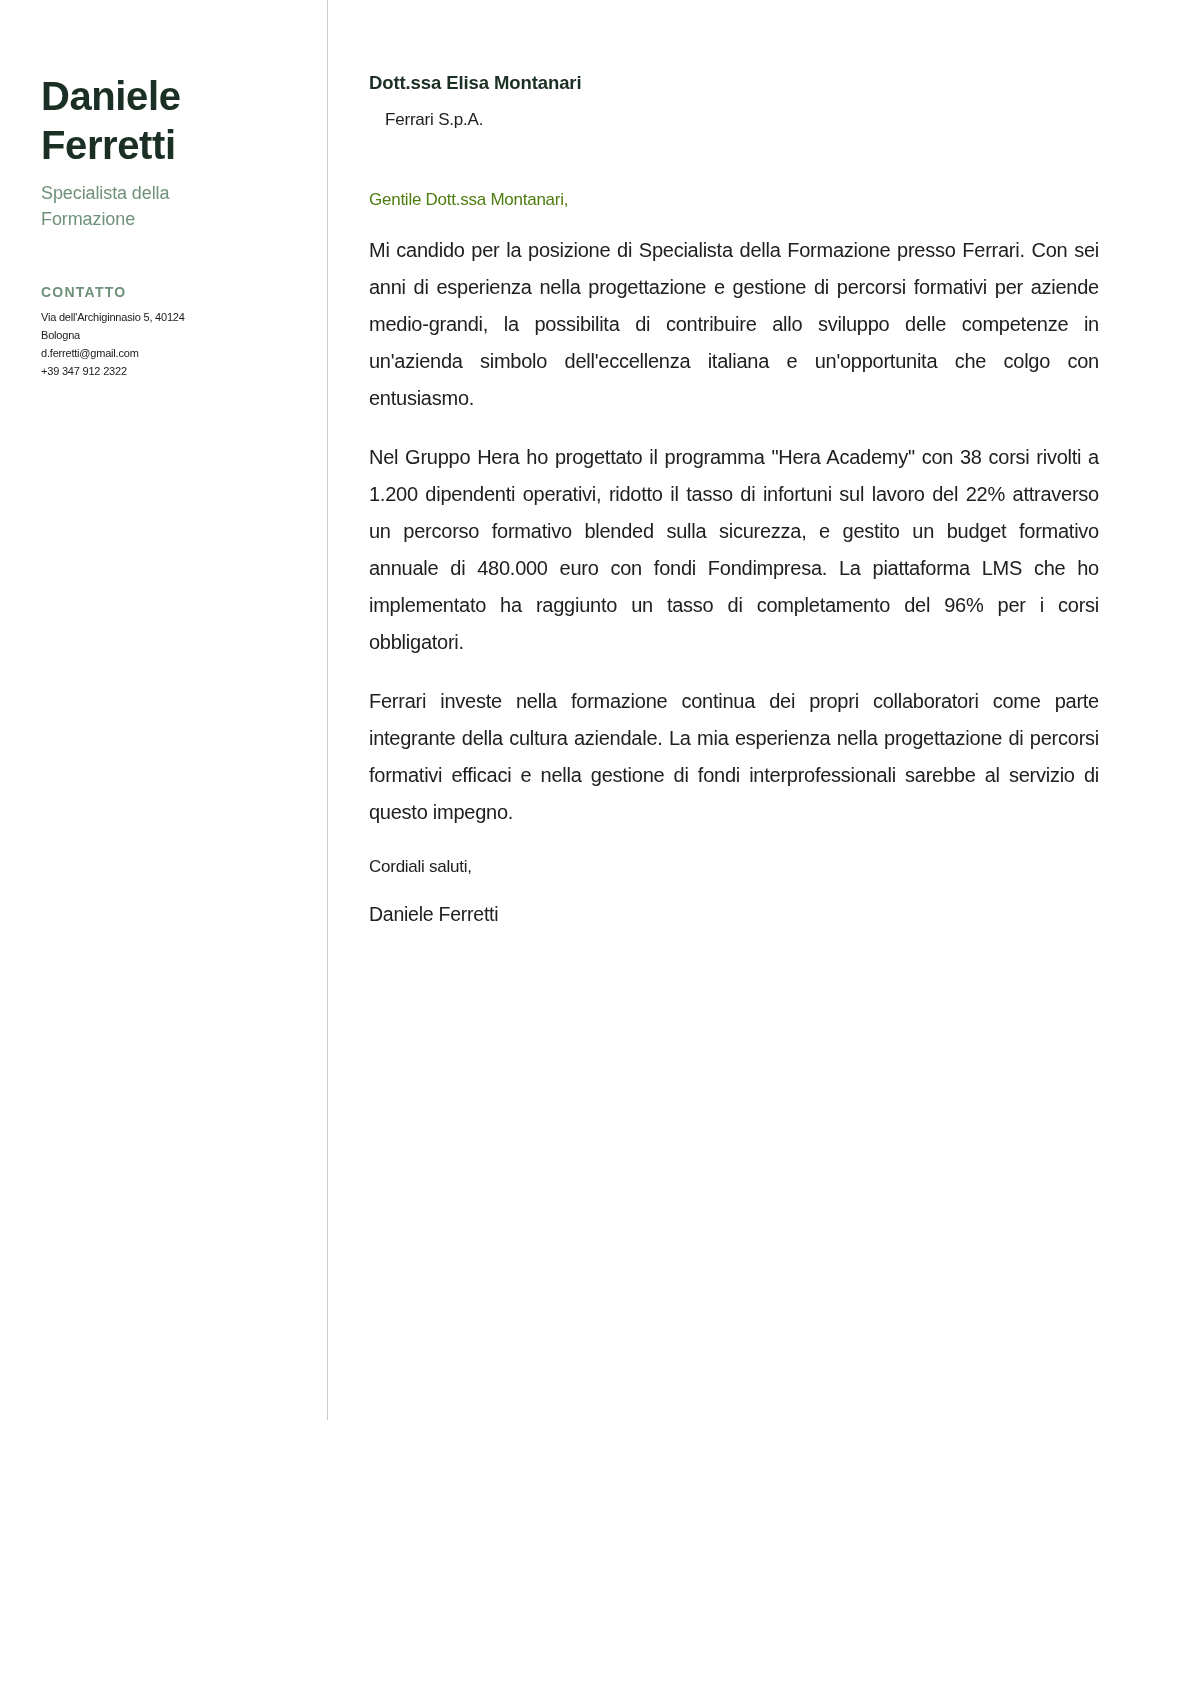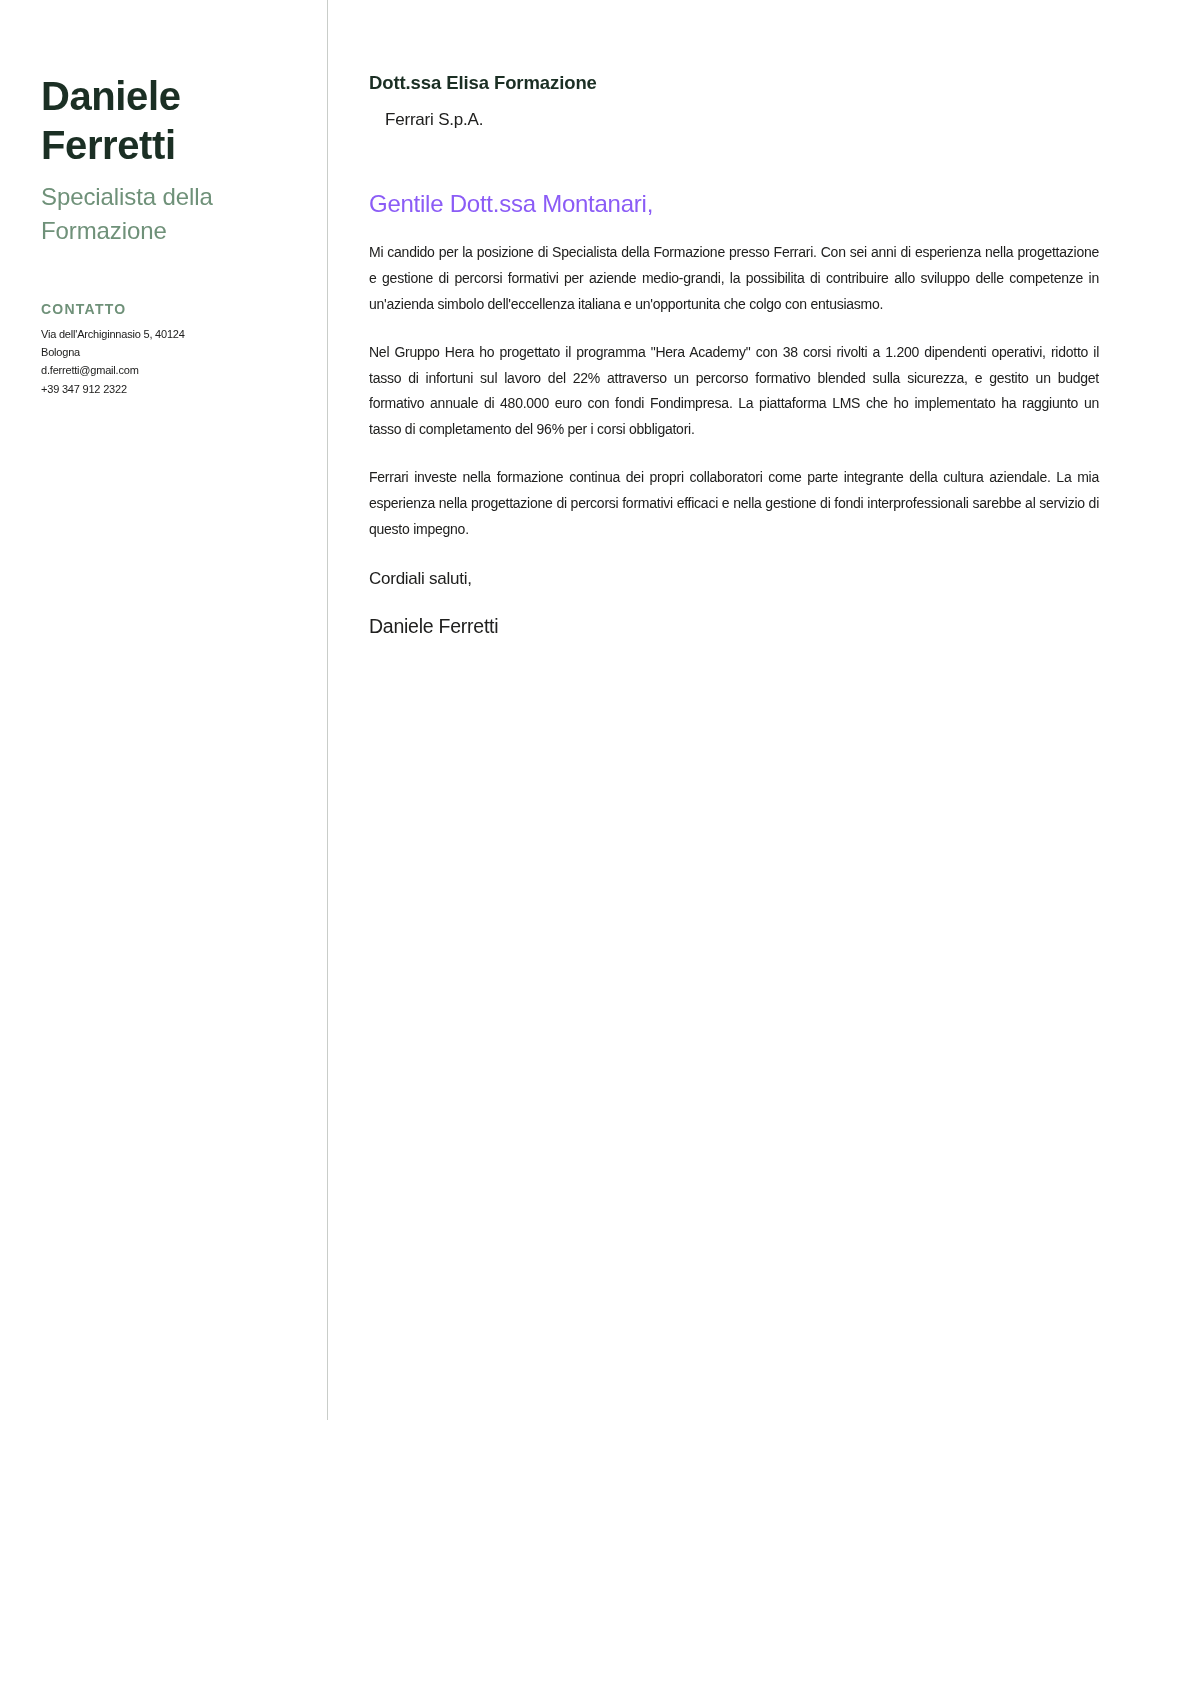--- a/index.html
+++ b/index.html
@@ -156,7 +156,7 @@
     <div class="divider"></div>
 
     <main class="content">
-      <p class="recipient-name">Dott.ssa Elisa Formazione</p>
+      <p class="recipient-name">Dott.ssa Elisa Montanari</p>
       <p class="recipient-org">Ferrari S.p.A.</p>
 
       <p class="salutation">Gentile Dott.ssa Montanari,</p>

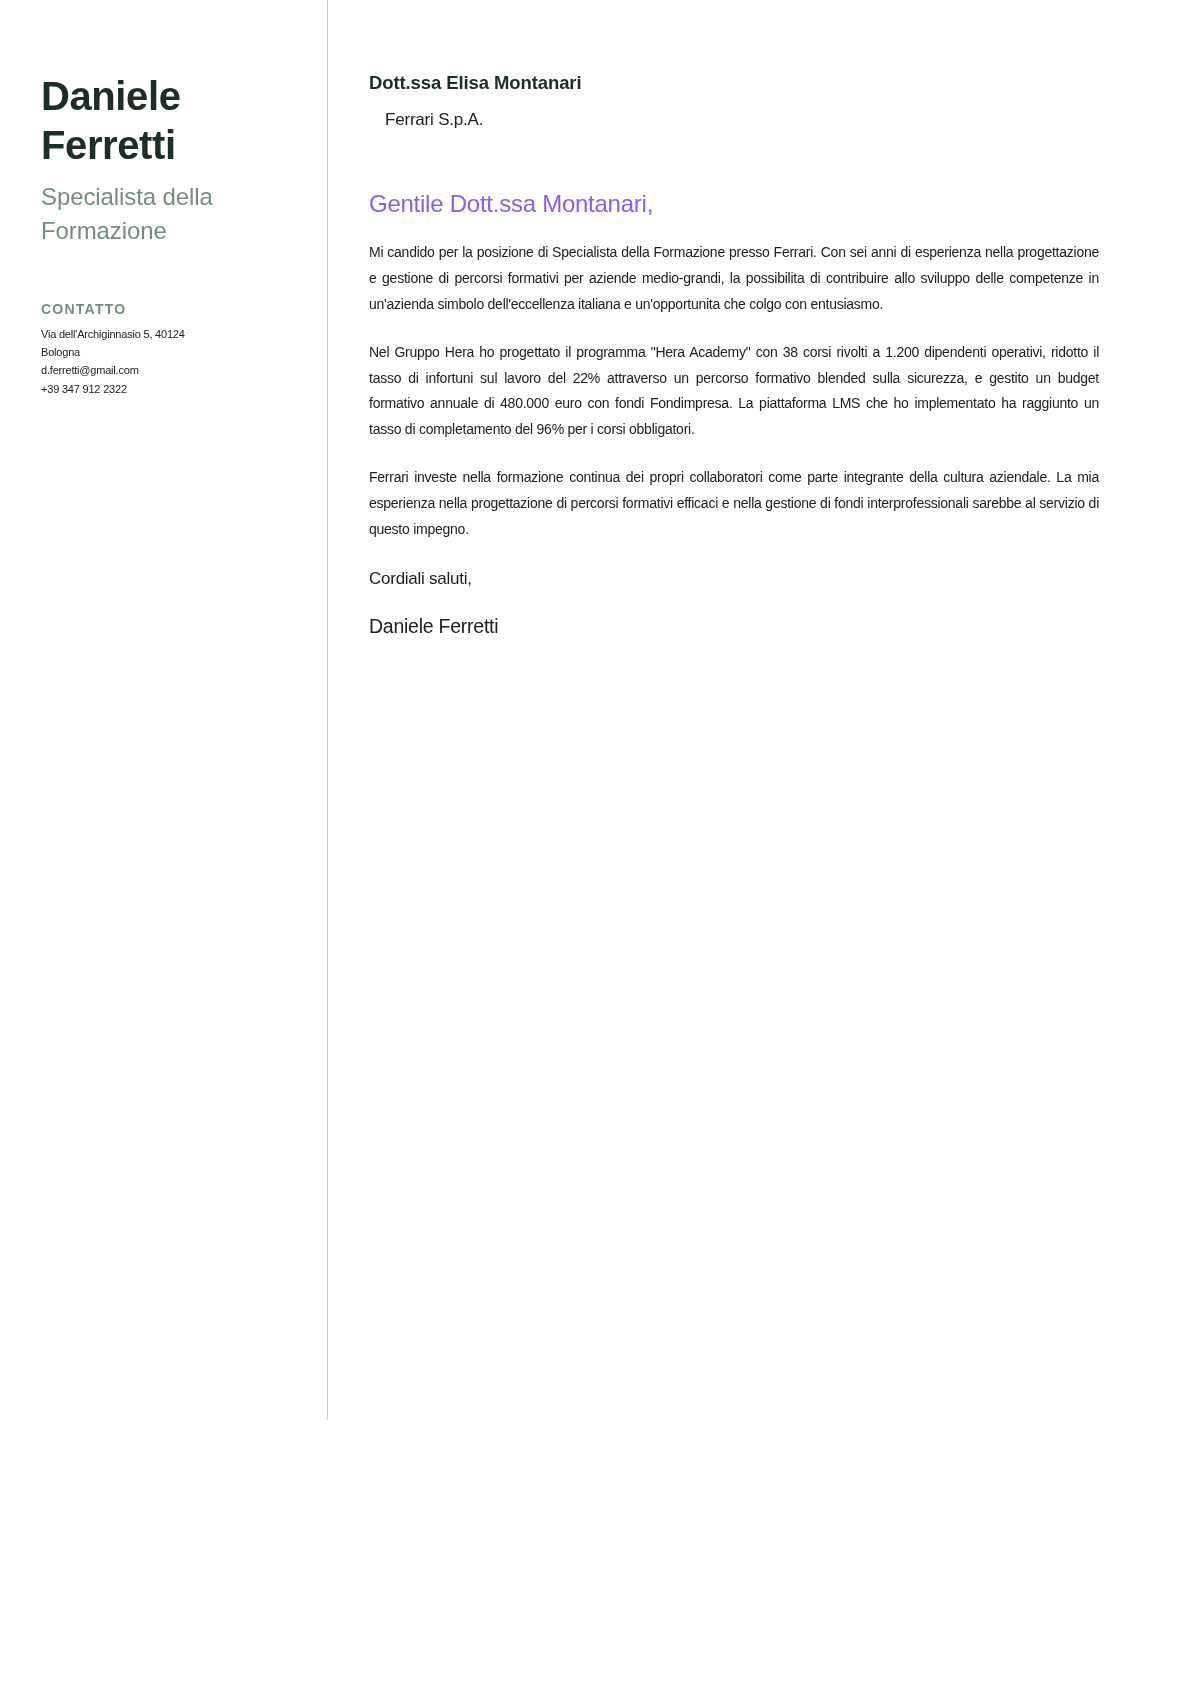--- a/index.html
+++ b/index.html
@@ -43,7 +43,7 @@
     max-width: 210px;
   }
   .cand-title {
-    font-size: 24px;
+    font-size: 18px;
     line-height: 1.45;
     color: #6f9179;
     font-weight: 400;

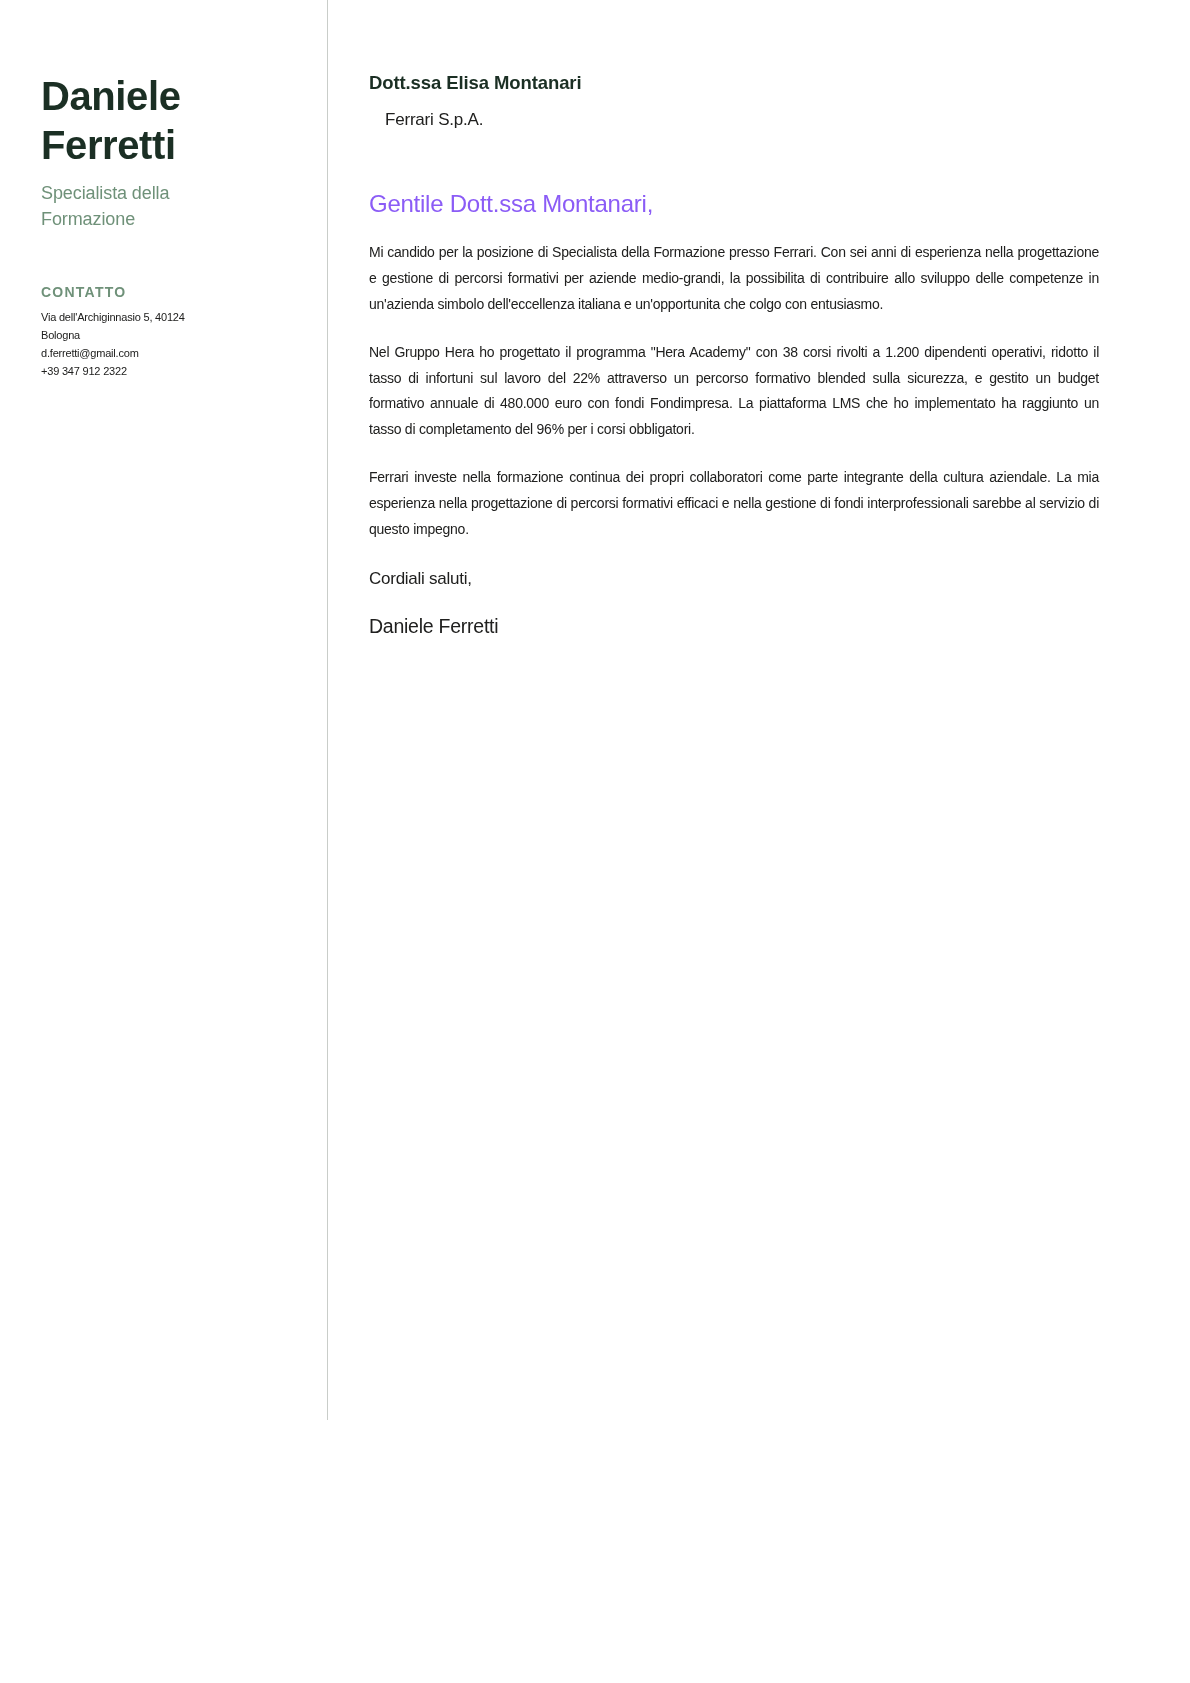--- a/index.html
+++ b/index.html
@@ -106,8 +106,8 @@
     letter-spacing: -0.2px;
   }
   .salutation {
-    font-size: 24px;
-    color: #8b5cf6;
+    font-size: 17px;
+    color: #4d7c0f;
     margin: 60px 0 0 0;
     letter-spacing: -0.25px;
   }

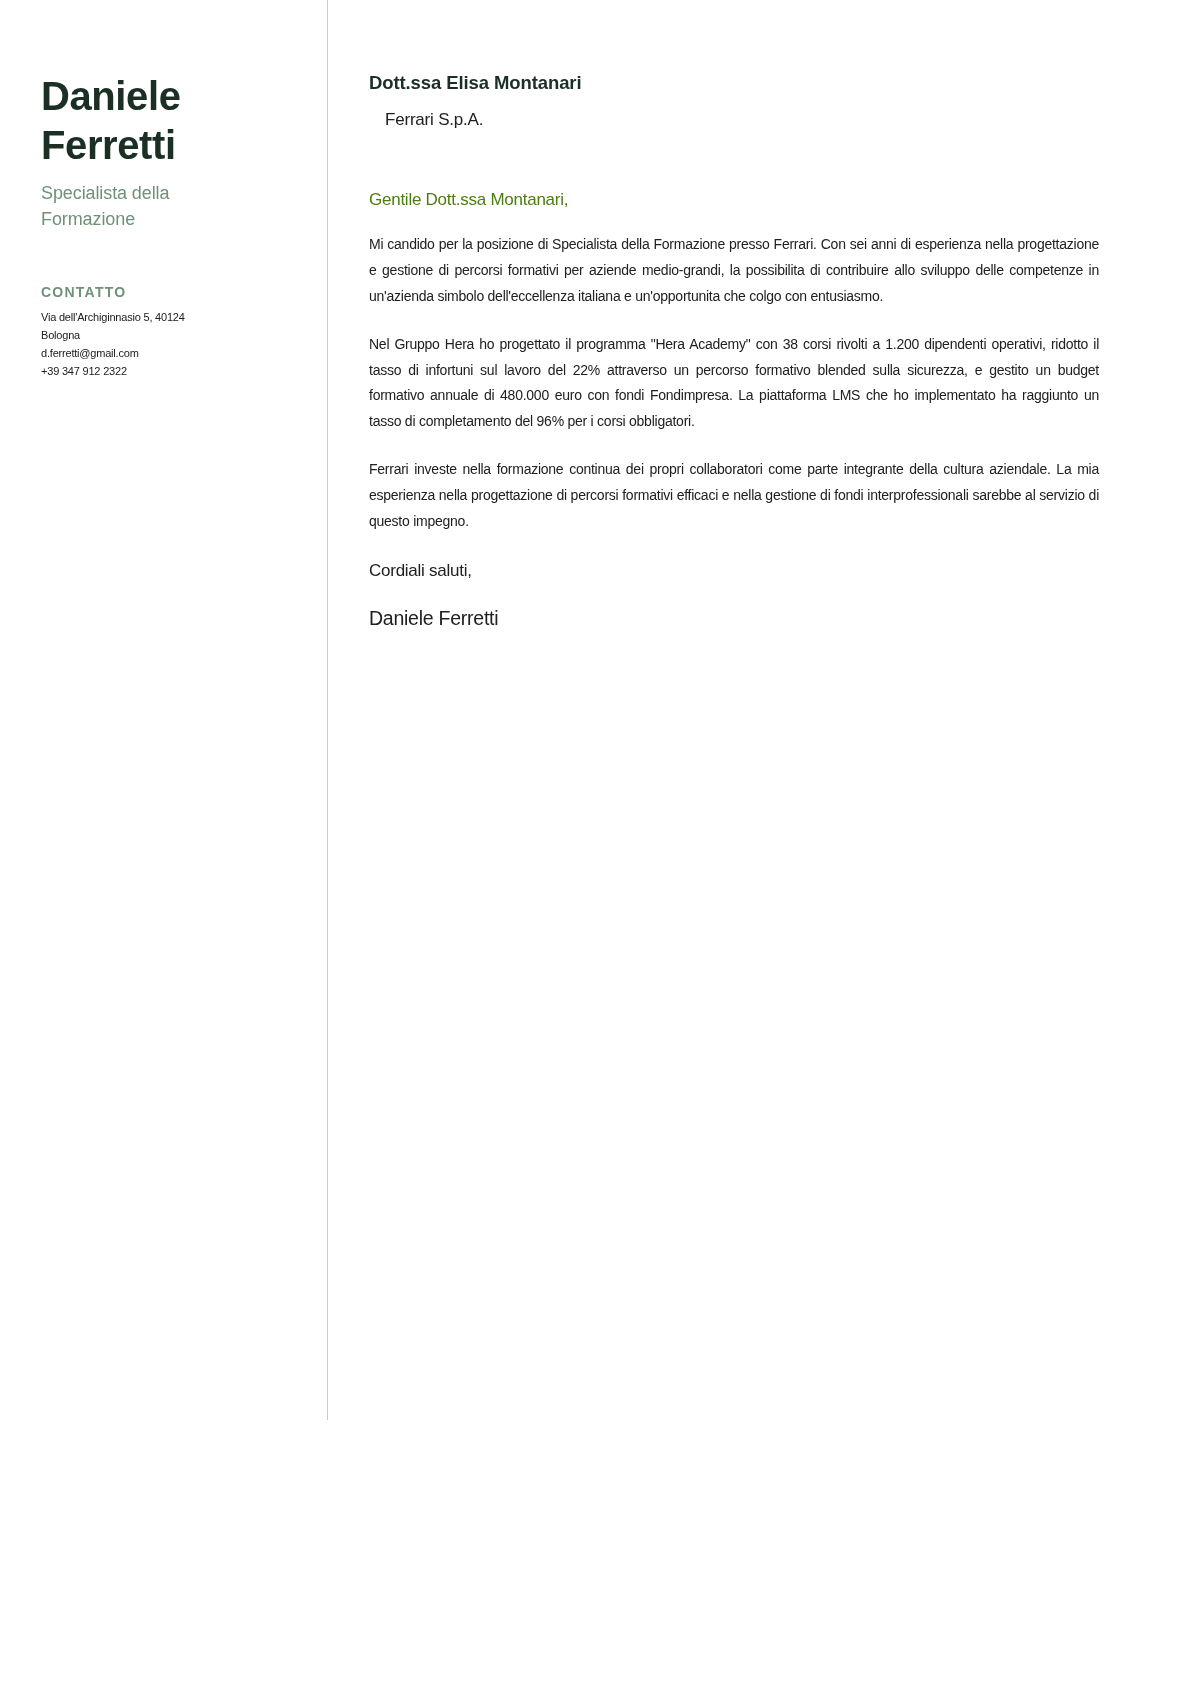--- a/index.html
+++ b/index.html
@@ -112,7 +112,7 @@
     letter-spacing: -0.25px;
   }
   .para {
-    font-size: 14px;
+    font-size: 20px;
     line-height: 1.85;
     color: #20201f;
     margin: 22px 0 0 0;

